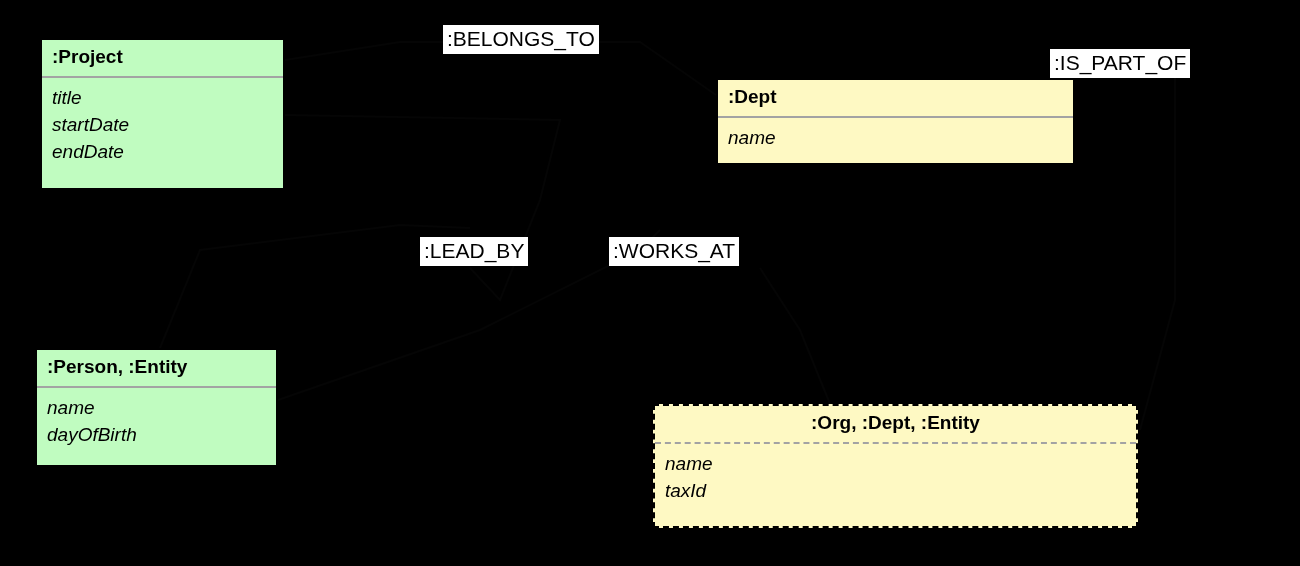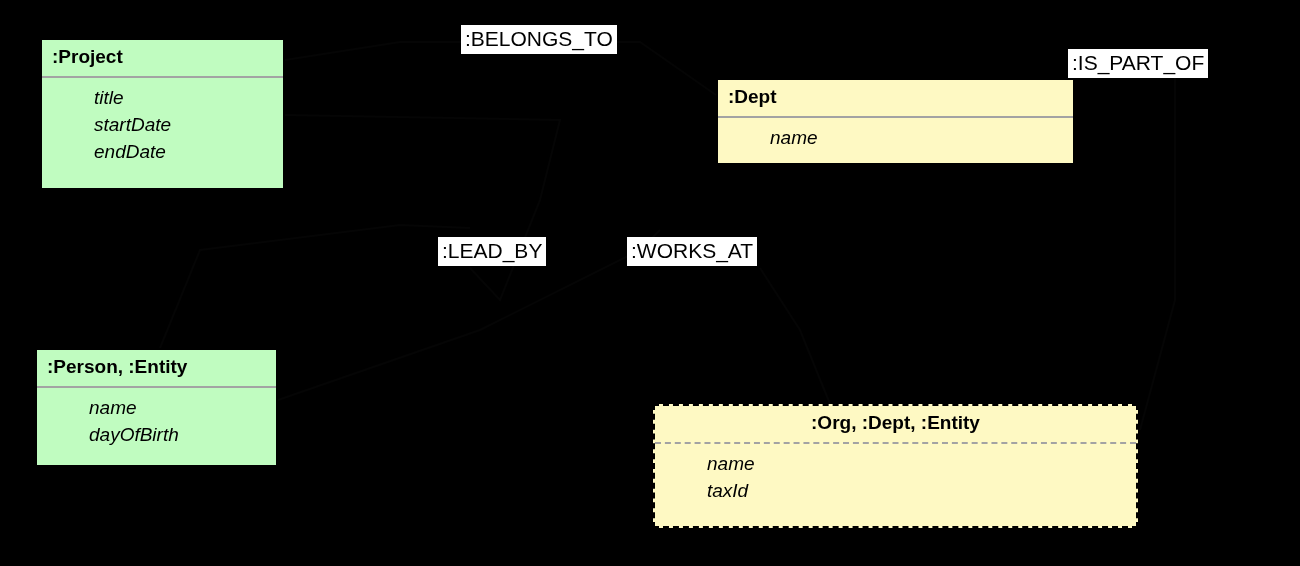--- a/index.html
+++ b/index.html
@@ -77,7 +77,6 @@
     padding: 2px 4px 3px 4px;
     white-space: nowrap;
     box-sizing: border-box;
-    margin-left: 18px;
   }
 </style>
 </head>

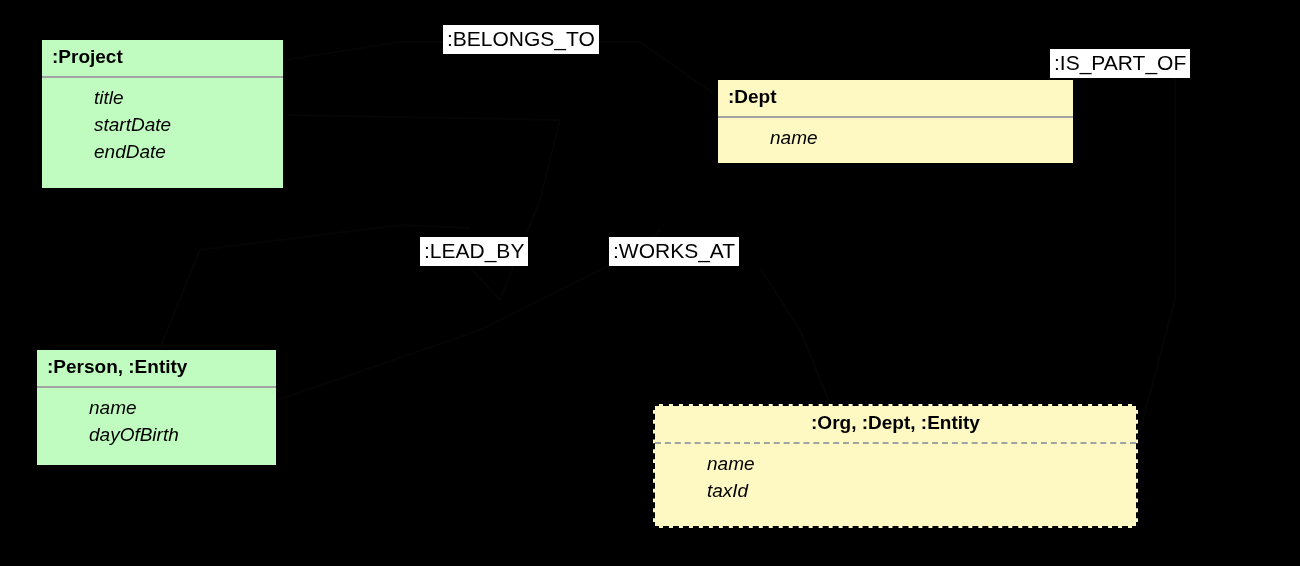--- a/index.html
+++ b/index.html
@@ -64,7 +64,6 @@
     color: #000000;
     line-height: 1.42;
     white-space: nowrap;
-    margin-left: 42px;
   }
 
   

